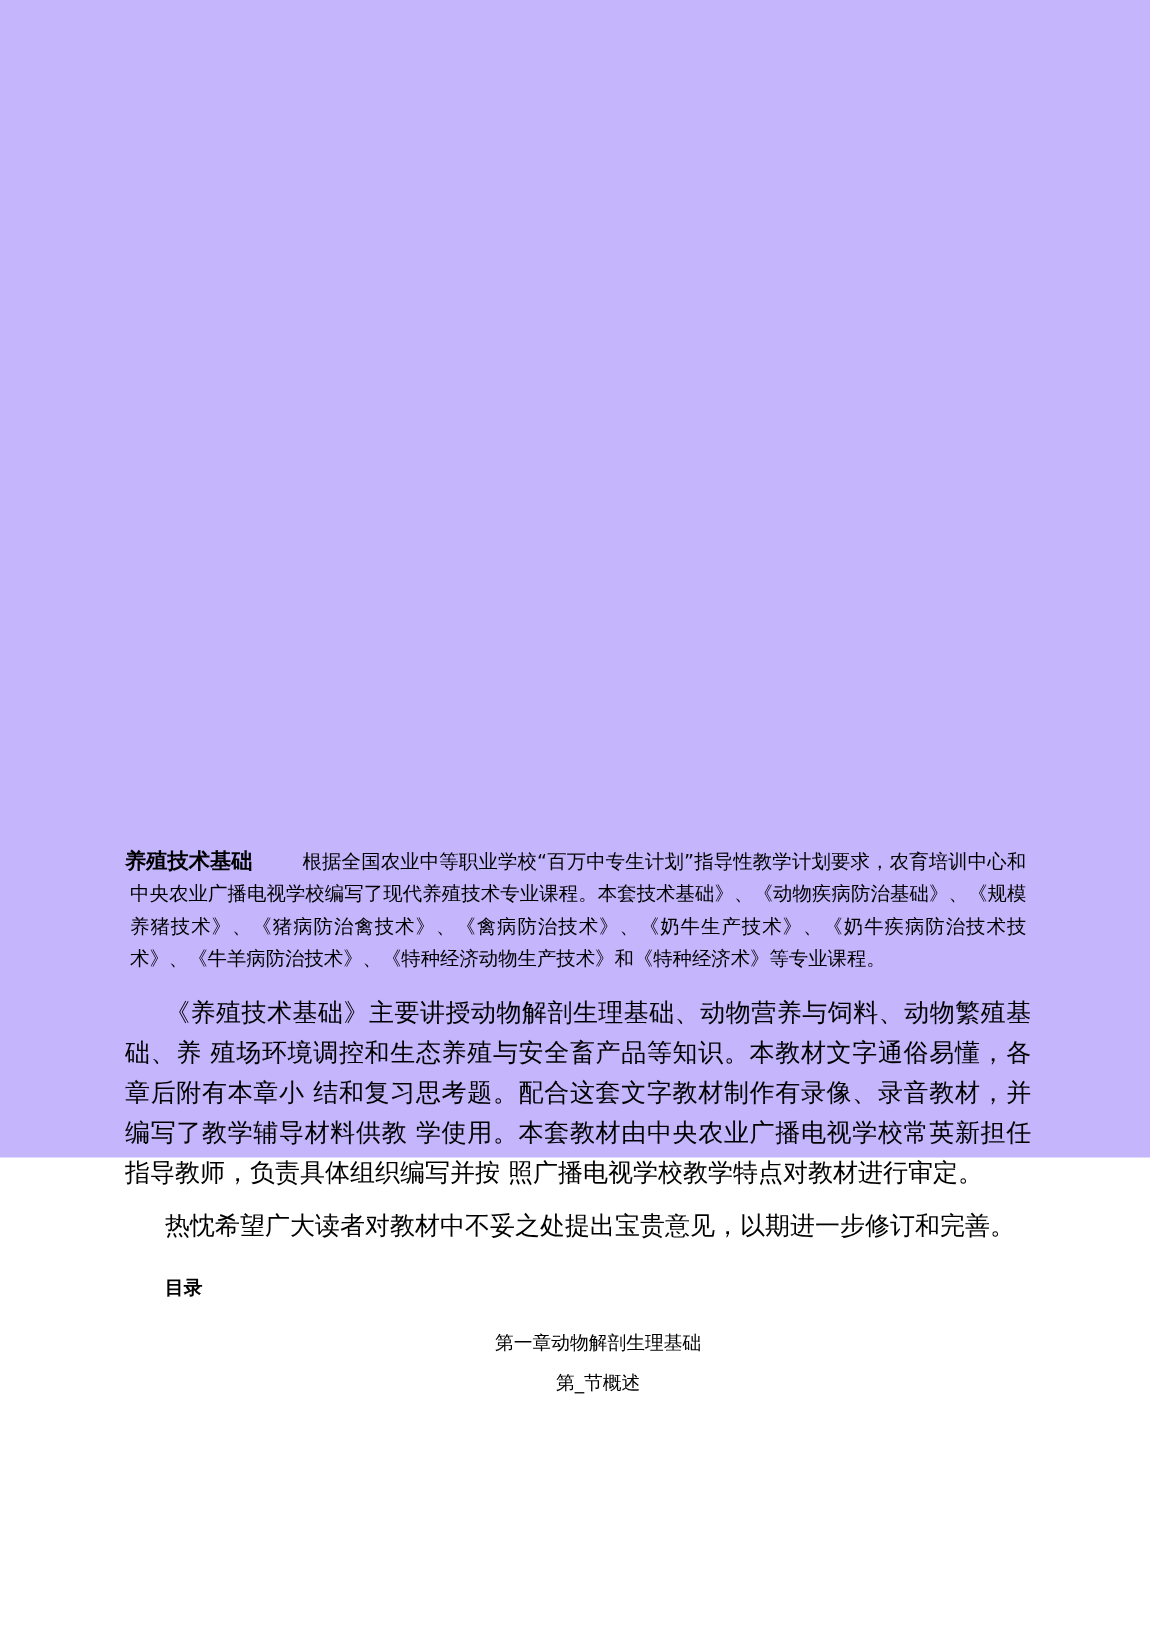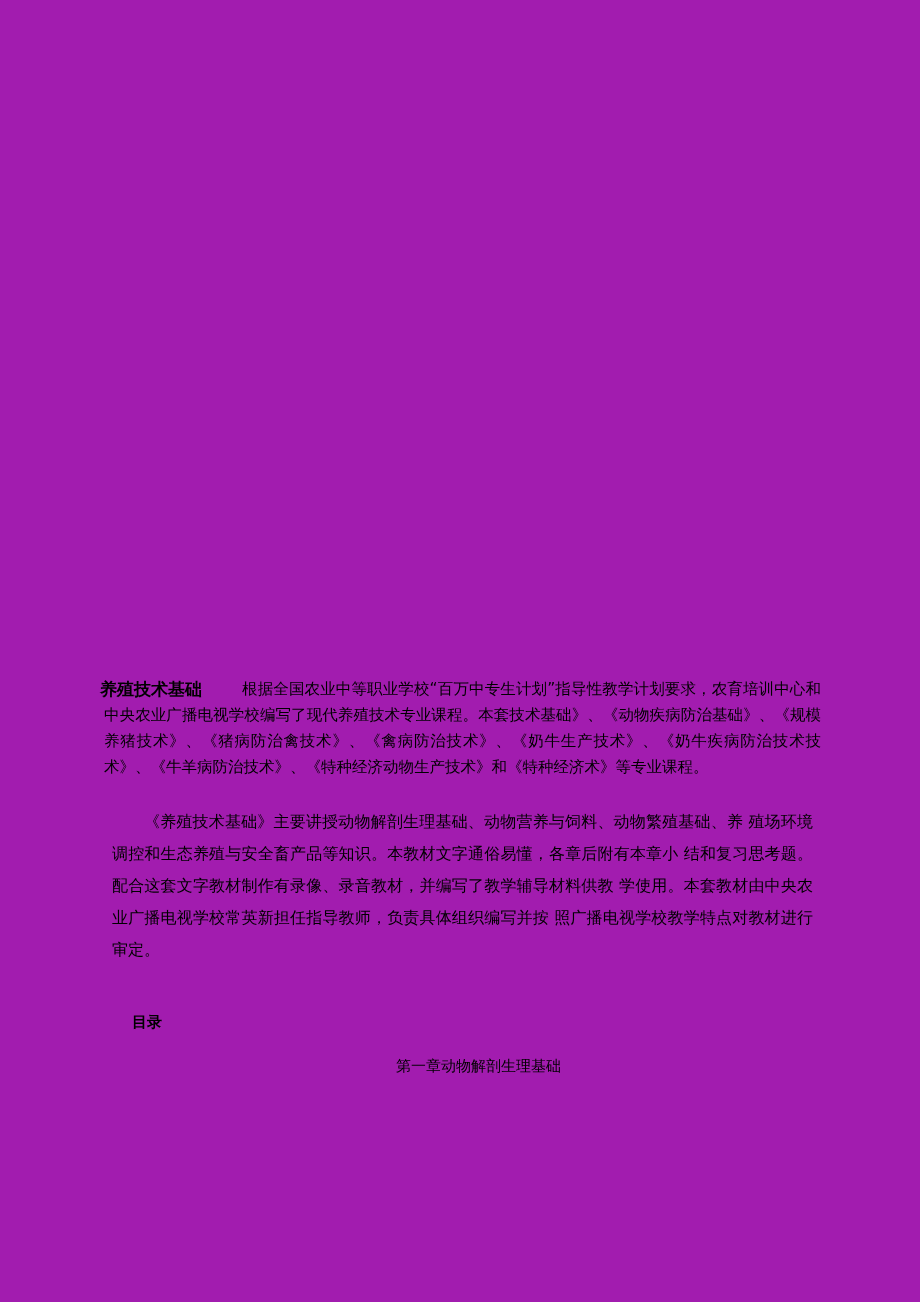--- a/index.html
+++ b/index.html
@@ -18,8 +18,8 @@
   .page {
     position: relative;
     width: 920px;
-    height: 1302px;
-    background: #a21caf;
+    height: 926px;
+    background: #c4b5fd;
   }
   .content {
     position: absolute;

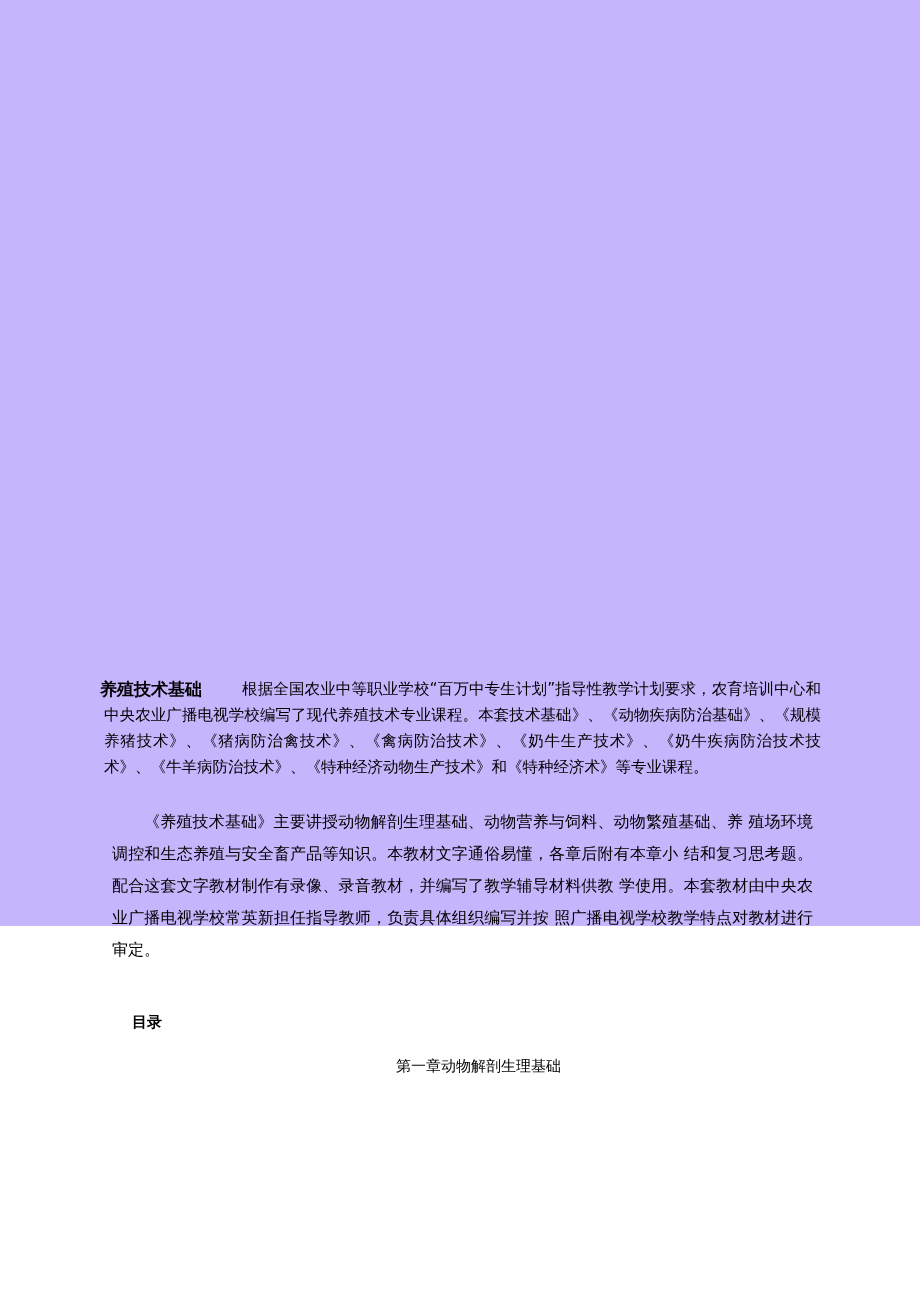--- a/index.html
+++ b/index.html
@@ -44,10 +44,10 @@
     line-height: 26px;
   }
   .para {
-    font-size: 16px;
+    font-size: 20px;
     line-height: 32px;
     text-align: justify;
-    margin: 12px;
+    margin: 0;
   }
   .para-first {
     font-size: 15.5px;

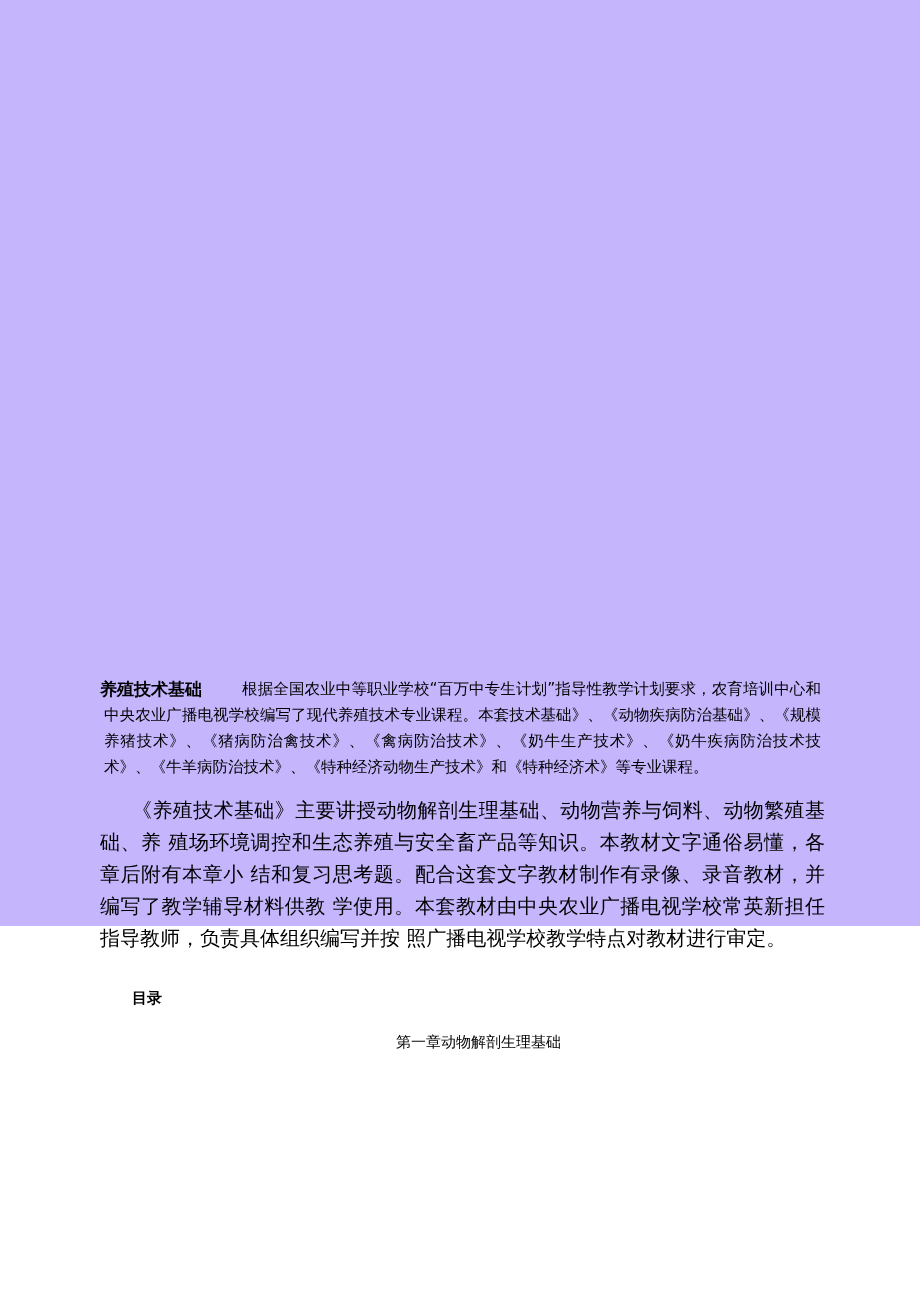--- a/index.html
+++ b/index.html
@@ -97,6 +97,7 @@
 
     <div class="spacer-1"></div>
 
+    <p class="para para-indent">热忱希望广大读者对教材中不妥之处提出宝贵意见，以期进一步修订和完善。</p>
 
     <div class="spacer-2"></div>
 

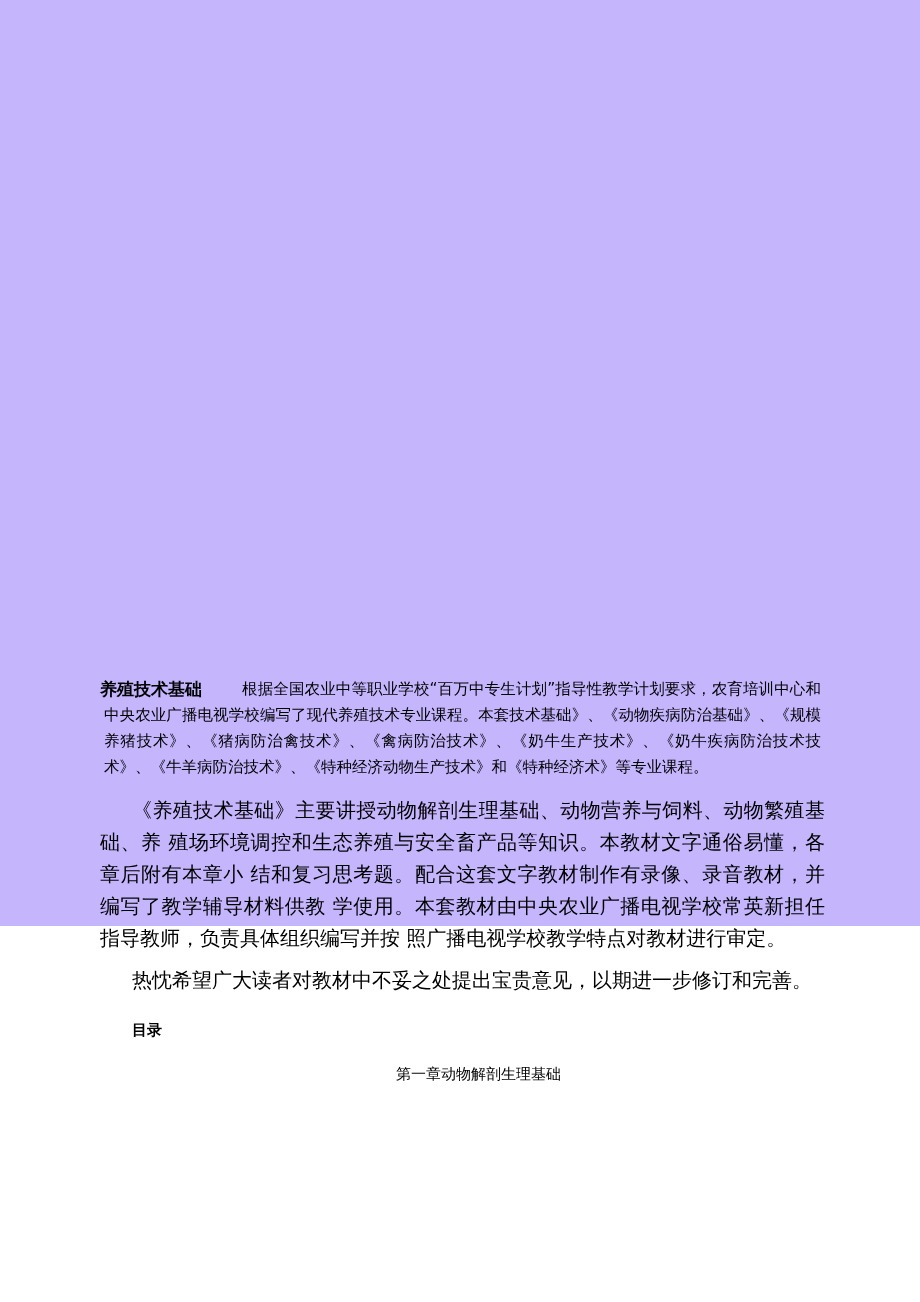--- a/index.html
+++ b/index.html
@@ -106,6 +106,7 @@
     <div class="toc-gap"></div>
 
     <p class="toc-item">第一章动物解剖生理基础</p>
+    <p class="toc-item">第_节概述</p>
 
   </div>
 </div>

